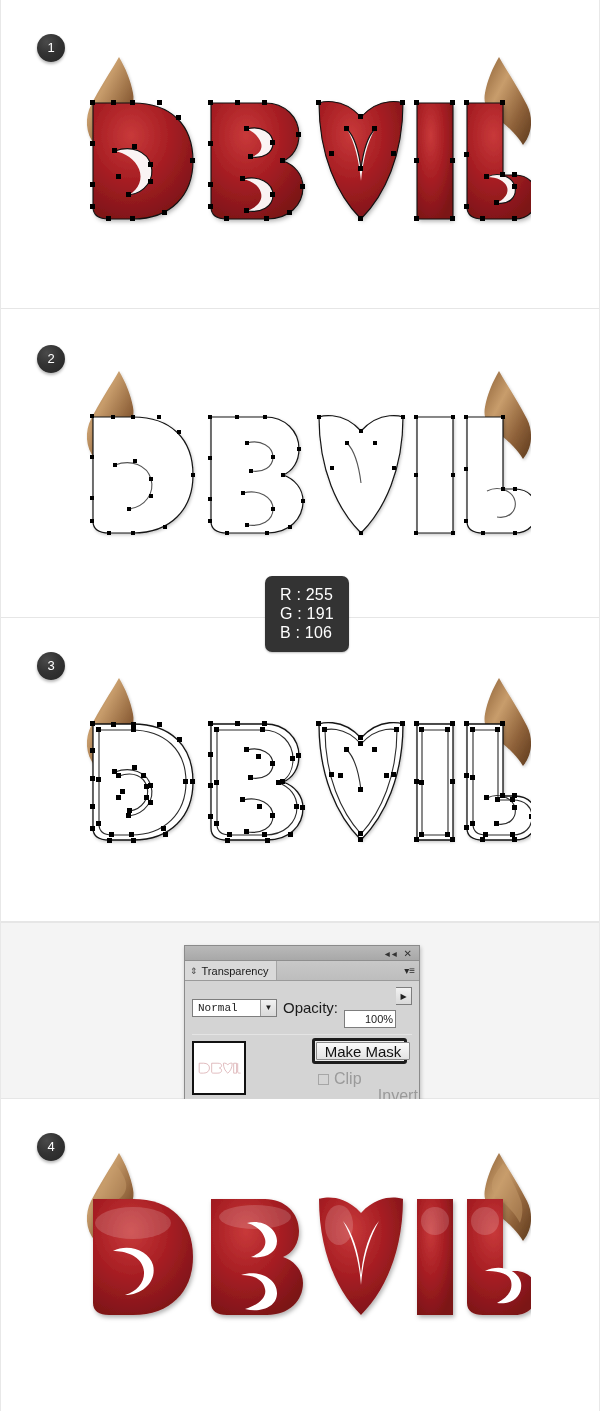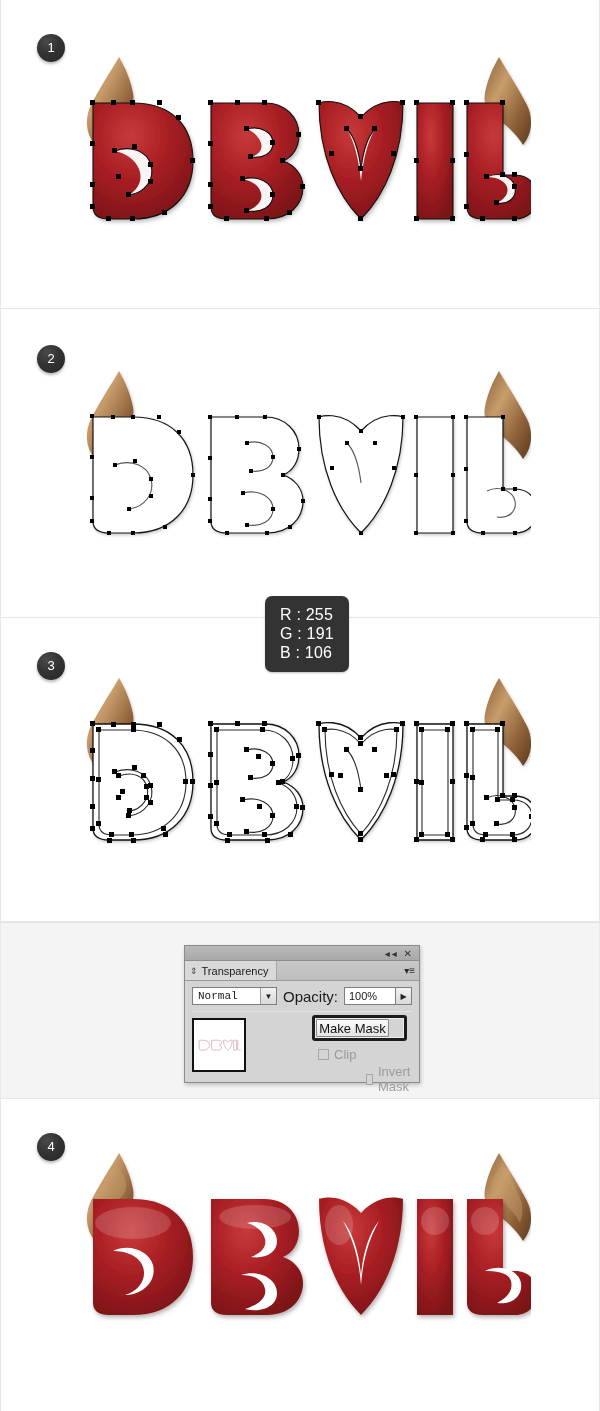--- a/index.html
+++ b/index.html
@@ -61,7 +61,6 @@
     font-family: "Liberation Sans", sans-serif;
     letter-spacing: 0.2px;
     box-shadow: 0 1px 2px rgba(0,0,0,0.25);
-    margin-top: 20px;
   }
   .rgb-tip div { white-space: pre; }
 

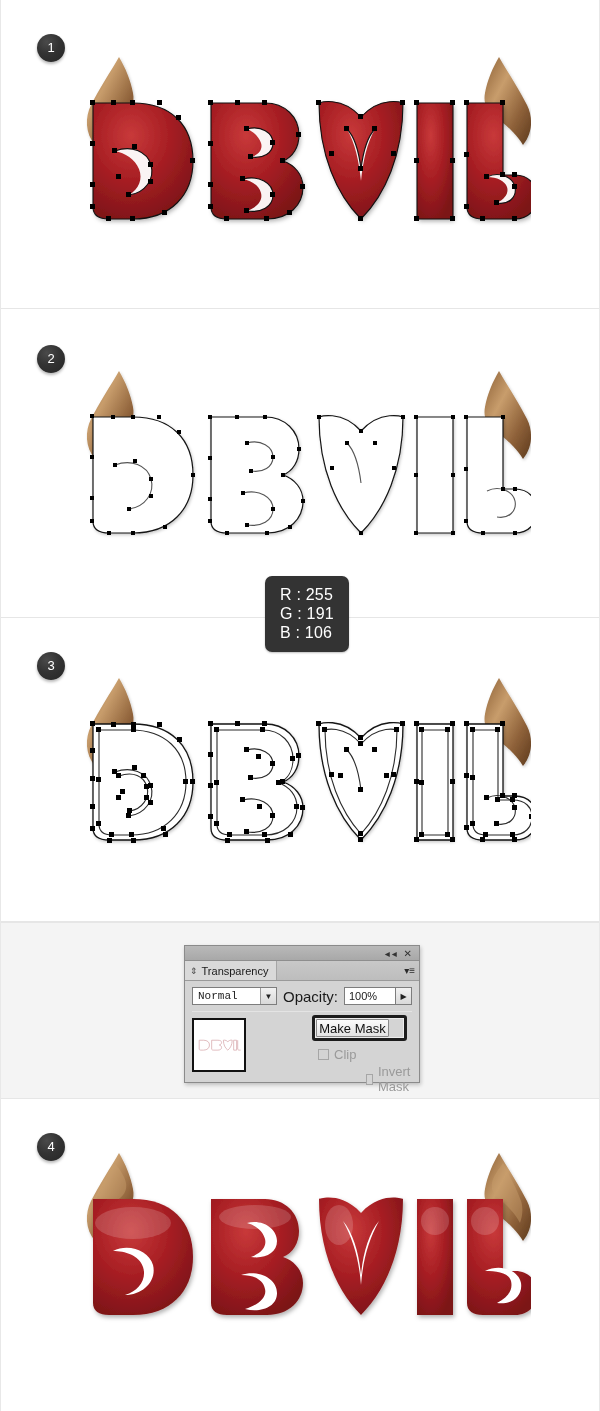--- a/index.html
+++ b/index.html
@@ -133,7 +133,8 @@
     border: 1px solid #7d7d7d;
     font-size: 11px;
     display: flex; align-items: center;
-    padding-left: 4px;
+    padding-left: 20px;
+    margin-top: 23px;
   }
   .op-step {
     width: 16px; height: 18px;

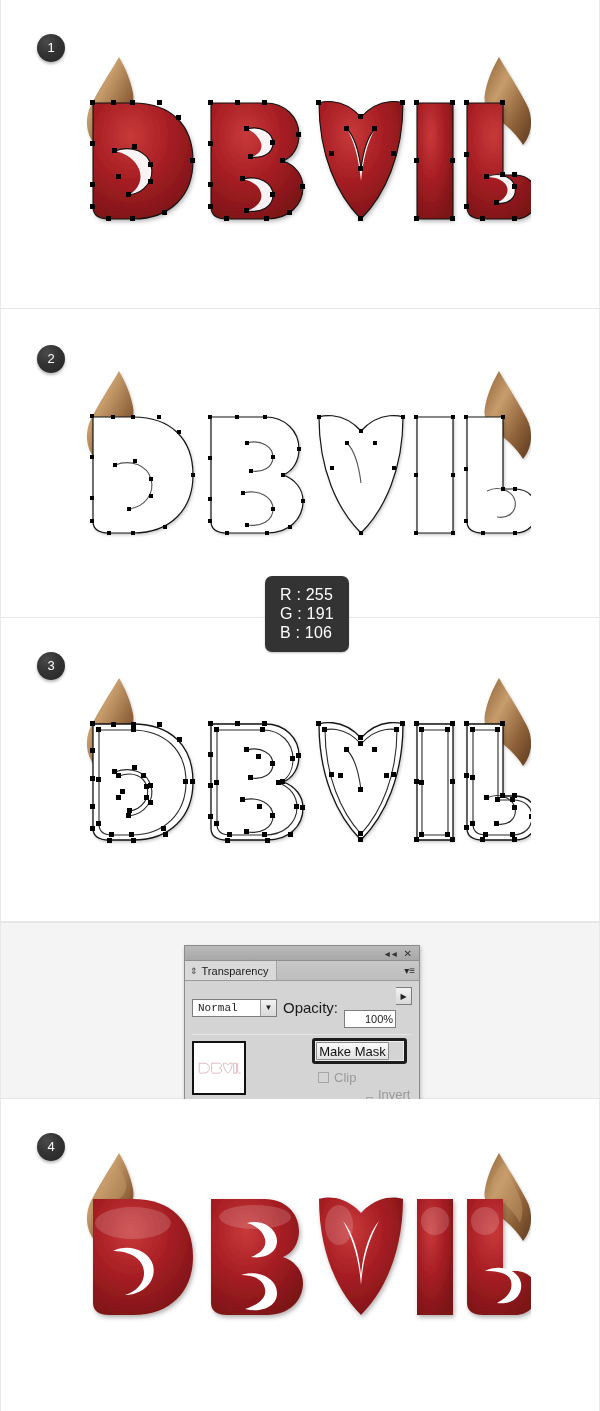--- a/index.html
+++ b/index.html
@@ -168,12 +168,12 @@
   .mm-button {
     position: absolute;
     left: 70px; top: 1px;
-    width: 73px; height: 18px;
+    width: 94px; height: 18px;
     background: linear-gradient(#fbfbfb, #e3e3e3);
     border: 1px solid #8a8a8a;
     border-radius: 1px;
     display: flex; align-items: center; justify-content: center;
-    font-size: 13px; color: #111;
+    font-size: 15px; color: #111;
   }
   .cb-row {
     position: absolute;

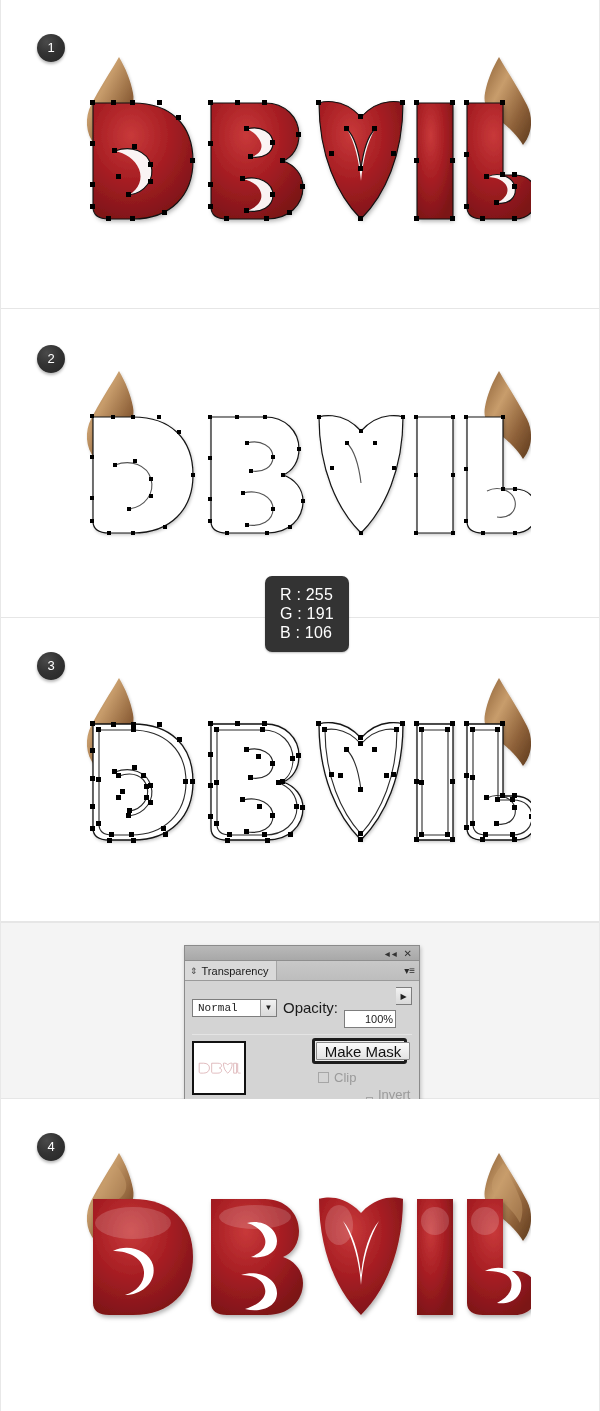--- a/index.html
+++ b/index.html
@@ -179,7 +179,7 @@
     position: absolute;
     left: 72px;
     display: flex; align-items: center; gap: 5px;
-    color: #9a9a9a; font-size: 13px;
+    color: #9a9a9a; font-size: 16px;
   }
   .cb-row.r1 { top: 29px; }
   .cb-row.r2 { top: 46px; margin-left: 48px; }

